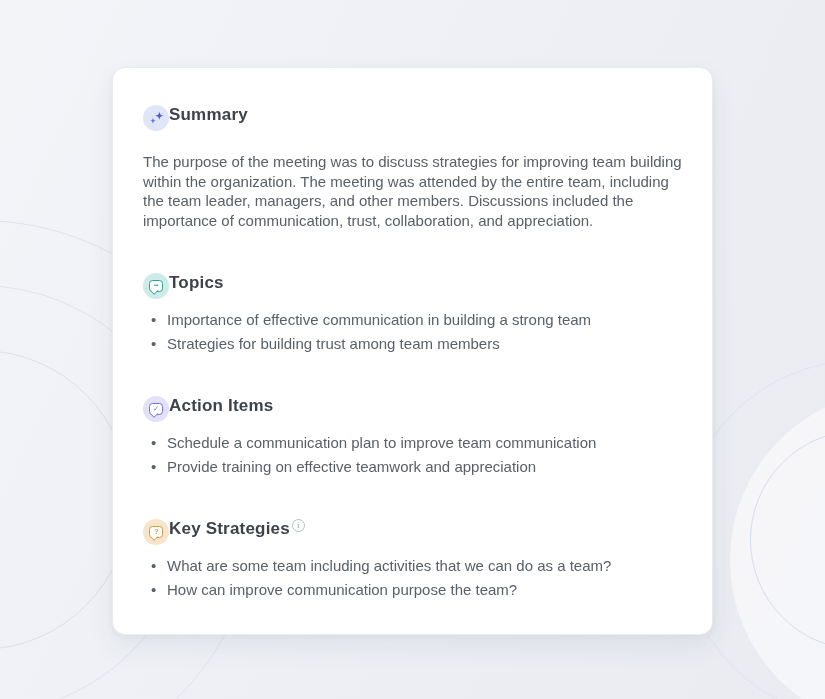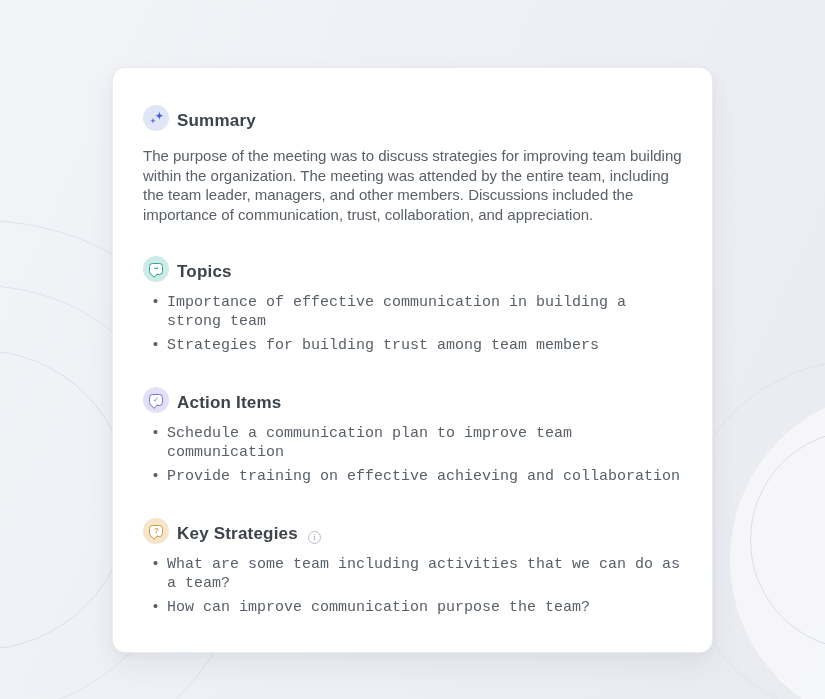--- a/index.html
+++ b/index.html
@@ -27,7 +27,7 @@
   }
 
   .section + .section { margin-top:32px; }
-  .sec-head { display:flex; align-items:flex-end; gap:8px; }
+  .sec-head { display:flex; align-items:flex-start; }
   .sec-title { font-size:17px; font-weight:700; color:#3d434b; letter-spacing:.2px; }
 
   .sec-icon { width:26px; height:26px; border-radius:50%; flex:none;

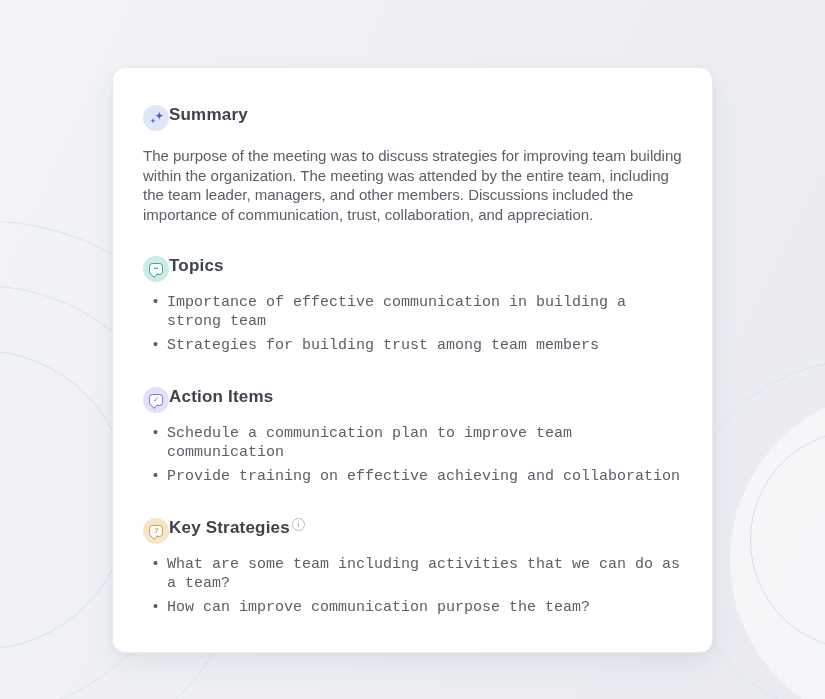--- a/index.html
+++ b/index.html
@@ -47,7 +47,7 @@
   .glyph { position:relative; z-index:1; font-size:7.5px; font-weight:700;
            color:var(--fg); line-height:1; margin-top:-1px; letter-spacing:-.5px; }
 
-  .para { margin-top:15px; font-size:15px; line-height:19.5px; color:#596068; }
+  .para { margin-top:21px; font-size:15px; line-height:19.5px; color:#596068; }
 
   ul.items { margin-top:11px; list-style:none; }
   ul.items li { position:relative; padding-left:24px; font-size:15px;

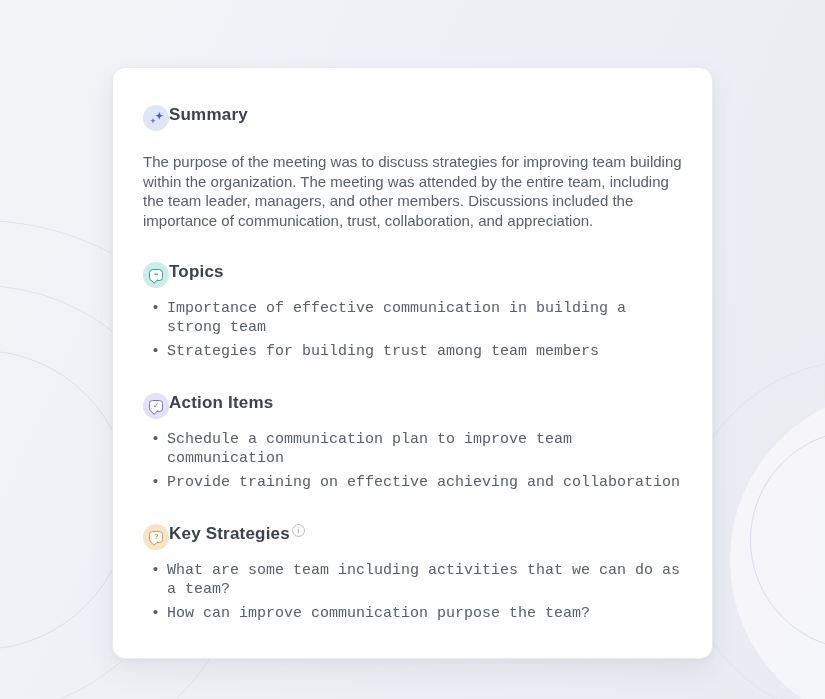--- a/index.html
+++ b/index.html
@@ -26,7 +26,7 @@
     padding:37px 30px 30px 30px;
   }
 
-  .section + .section { margin-top:32px; }
+  .section + .section { margin-top:43px; }
   .sec-head { display:flex; align-items:flex-start; }
   .sec-title { font-size:17px; font-weight:700; color:#3d434b; letter-spacing:.2px; }
 

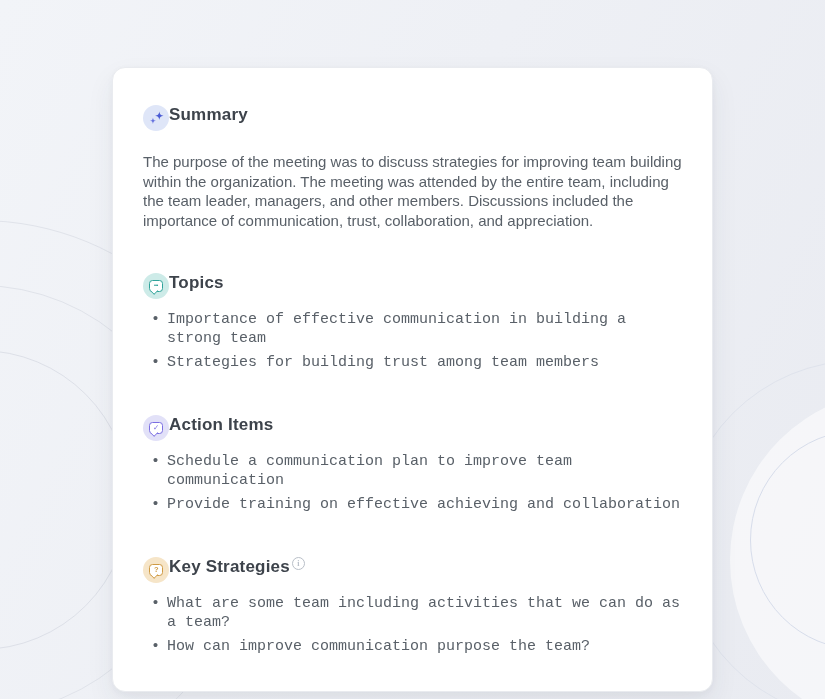--- a/index.html
+++ b/index.html
@@ -51,7 +51,7 @@
 
   ul.items { margin-top:11px; list-style:none; }
   ul.items li { position:relative; padding-left:24px; font-size:15px;
-                line-height:19px; color:#596068; margin-bottom:5px;font-family:Liberation Mono, monospace; }
+                line-height:19px; color:#596068; margin-bottom:5px; }
   ul.items li::before { content:"•"; position:absolute; left:8px; top:0;
                 color:#596068; font-size:15px; }
 

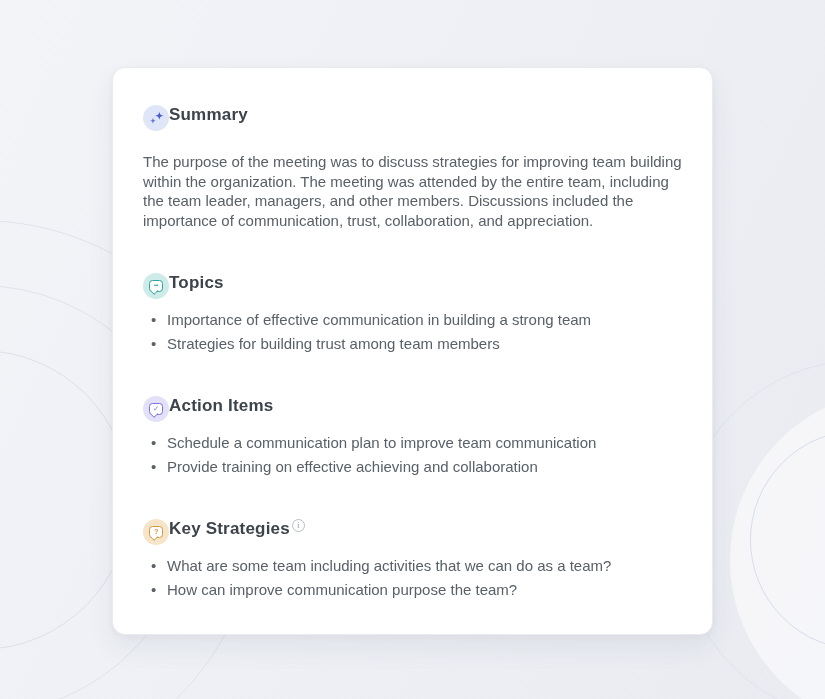--- a/index.html
+++ b/index.html
@@ -111,7 +111,7 @@
     </div>
     <ul class="items">
       <li>Schedule a communication plan to improve team communication</li>
-      <li>Provide training on effective achieving and collaboration</li>
+      <li>Provide training on effective teamwork and appreciation</li>
     </ul>
   </div>
 

